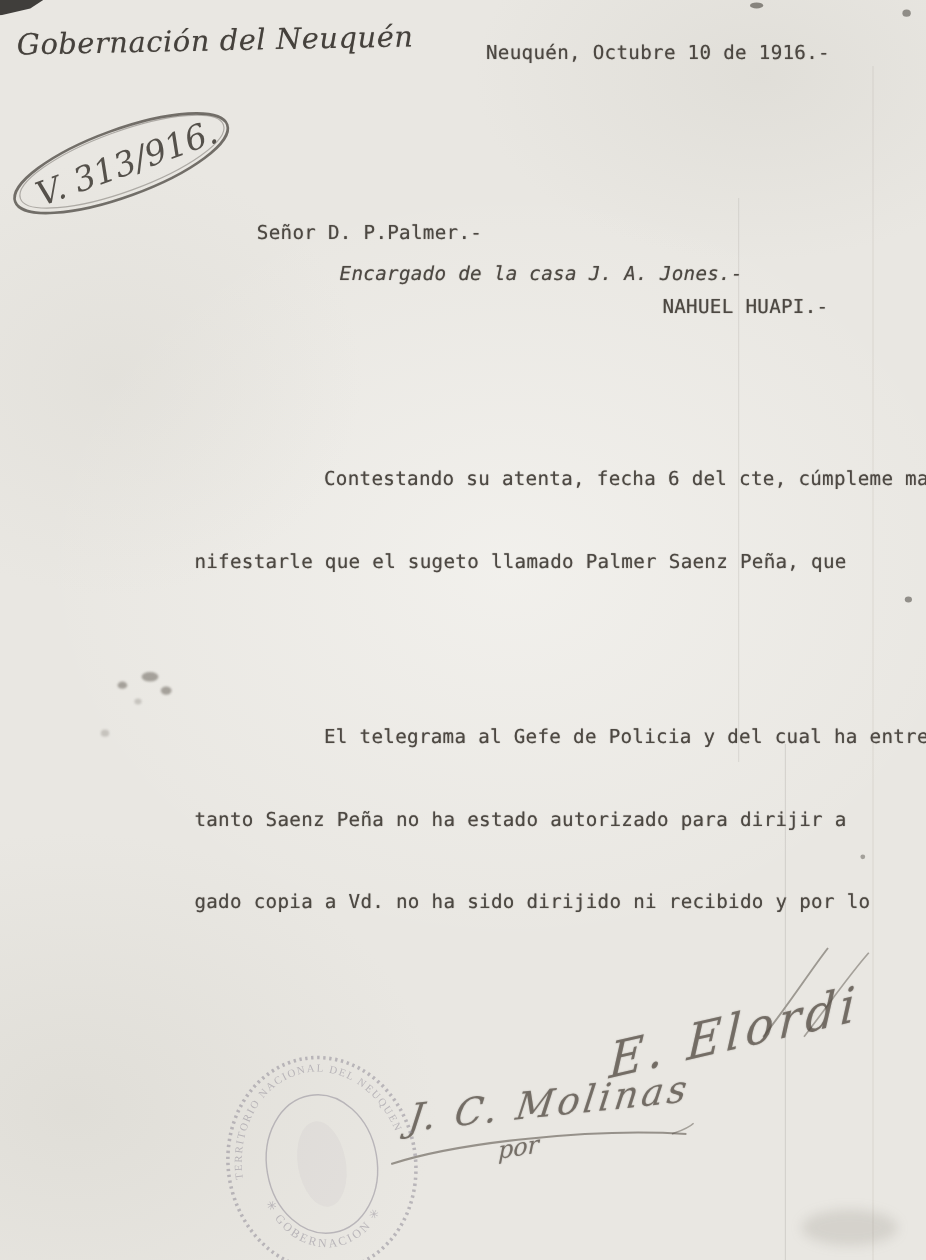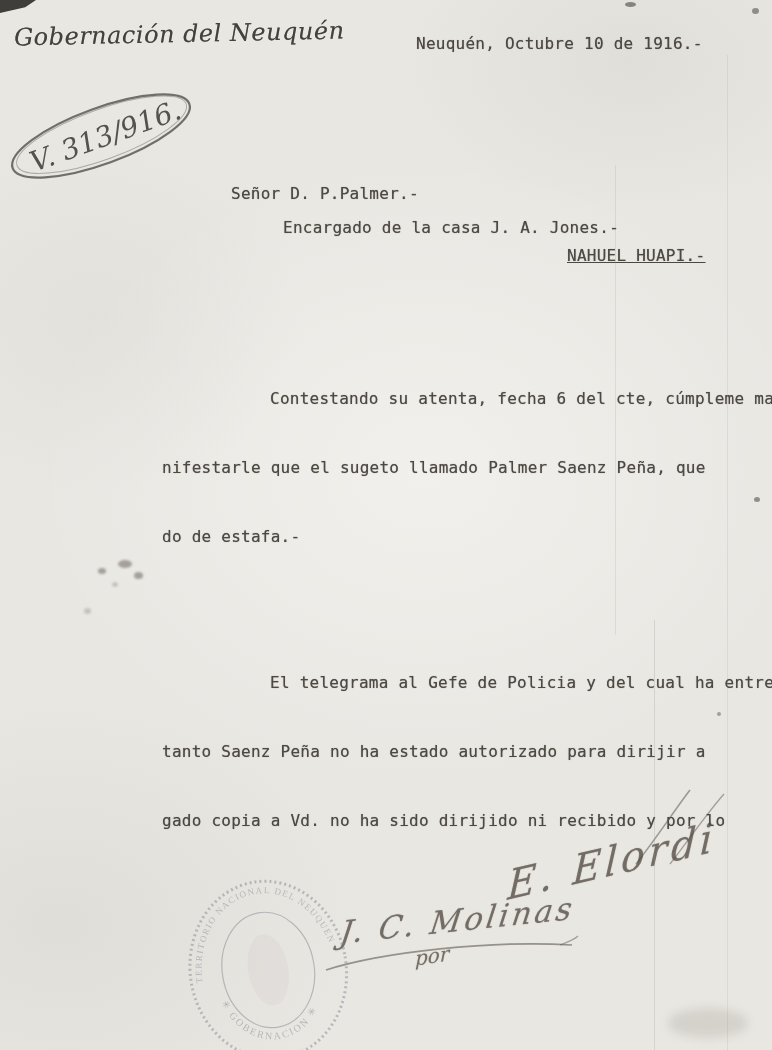--- a/index.html
+++ b/index.html
@@ -28,7 +28,7 @@
     color:#45413c;transform:rotate(-1.2deg);
     text-shadow:0 0 .6px rgba(69,65,60,.5);
   }
-  .dateline{position:absolute;left:416px;top:34px;}
+  .dateline{position:absolute;left:405px;top:34px;}
   .recipient{position:absolute;left:0;top:0;width:772px;}
   .recipient .r1{position:absolute;left:231px;top:184px;text-align:center;}
   .recipient .r2{position:absolute;left:283px;top:218px;}

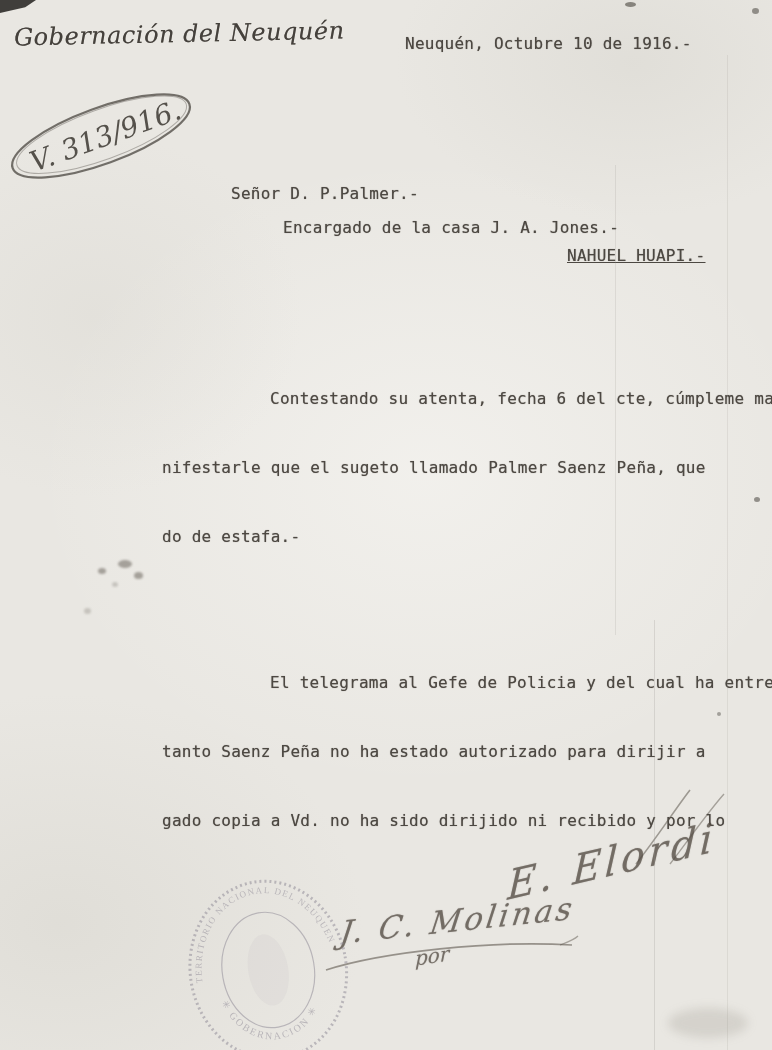--- a/index.html
+++ b/index.html
@@ -30,7 +30,7 @@
   }
   .dateline{position:absolute;left:405px;top:34px;}
   .recipient{position:absolute;left:0;top:0;width:772px;}
-  .recipient .r1{position:absolute;left:231px;top:184px;text-align:center;}
+  .recipient .r1{position:absolute;left:214px;top:184px;text-align:center;}
   .recipient .r2{position:absolute;left:283px;top:218px;}
   .recipient .r3{position:absolute;left:567px;top:246px;text-decoration:underline;}
   .body-block{position:absolute;left:162px;top:306px;width:585px;}

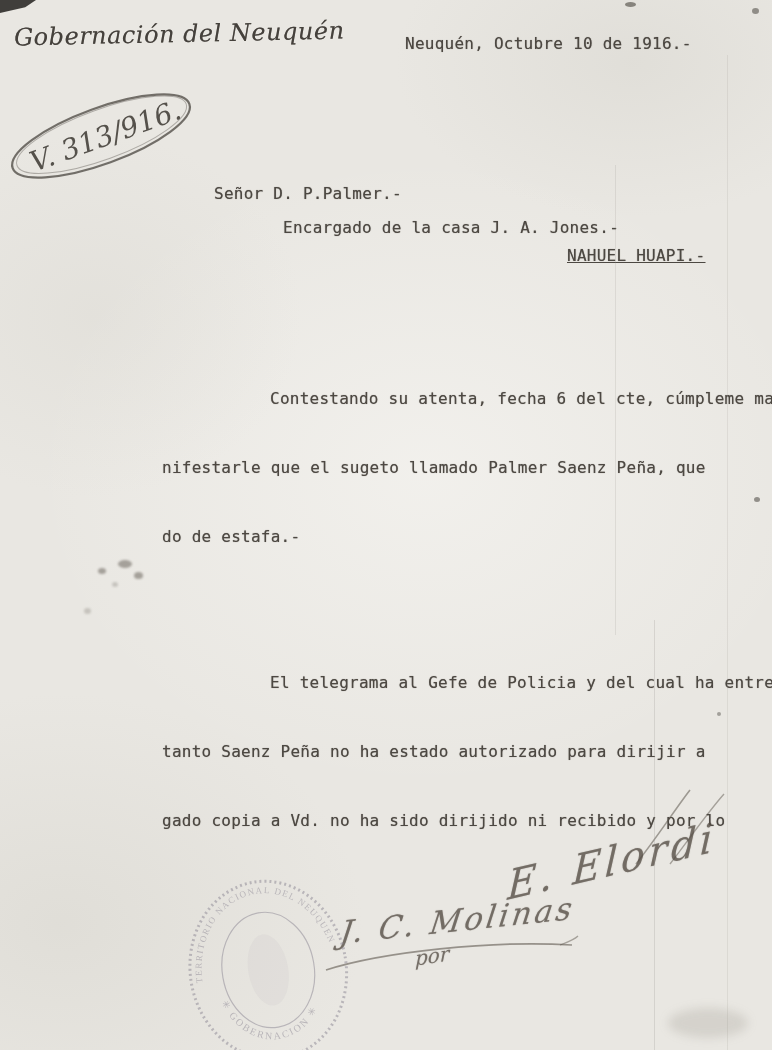--- a/index.html
+++ b/index.html
@@ -31,7 +31,7 @@
   .dateline{position:absolute;left:405px;top:34px;}
   .recipient{position:absolute;left:0;top:0;width:772px;}
   .recipient .r1{position:absolute;left:214px;top:184px;text-align:center;}
-  .recipient .r2{position:absolute;left:283px;top:218px;}
+  .recipient .r2{position:absolute;left:283px;top:218px;font-style:italic;}
   .recipient .r3{position:absolute;left:567px;top:246px;text-decoration:underline;}
   .body-block{position:absolute;left:162px;top:306px;width:585px;}
   .line{line-height:31px;height:31px;}

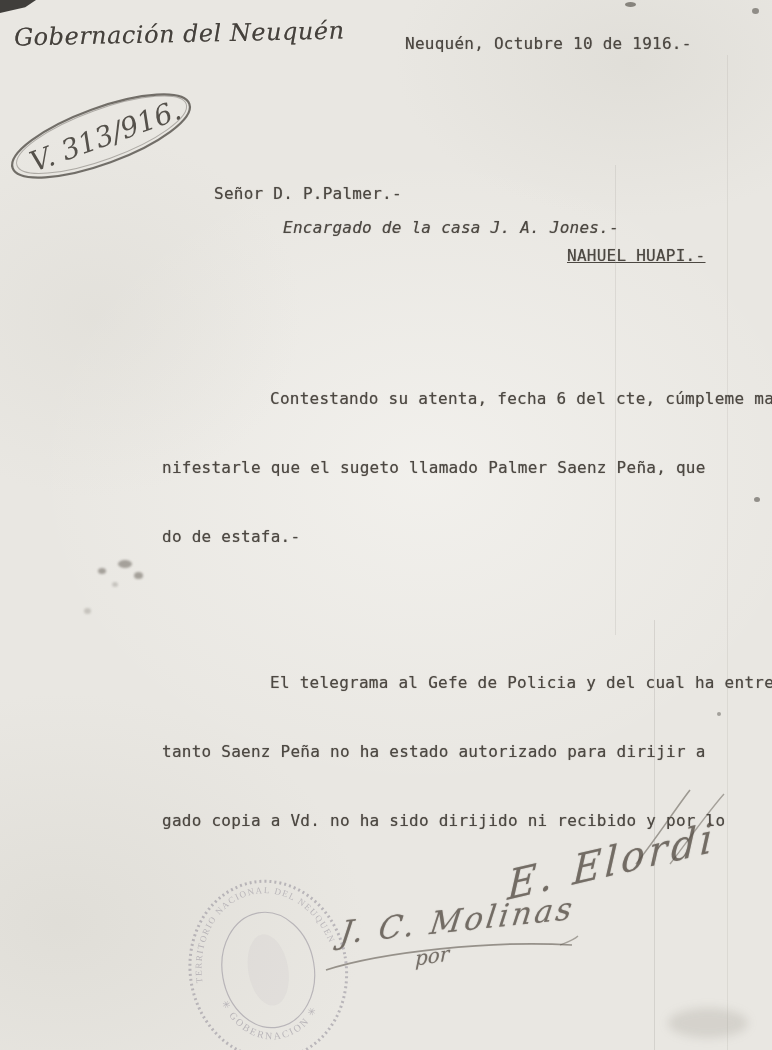--- a/index.html
+++ b/index.html
@@ -32,7 +32,7 @@
   .recipient{position:absolute;left:0;top:0;width:772px;}
   .recipient .r1{position:absolute;left:214px;top:184px;text-align:center;}
   .recipient .r2{position:absolute;left:283px;top:218px;font-style:italic;}
-  .recipient .r3{position:absolute;left:567px;top:246px;text-decoration:underline;}
+  .recipient .r3{position:absolute;left:552px;top:246px;}
   .body-block{position:absolute;left:162px;top:306px;width:585px;}
   .line{line-height:31px;height:31px;}
   .indent{text-indent:108px;}

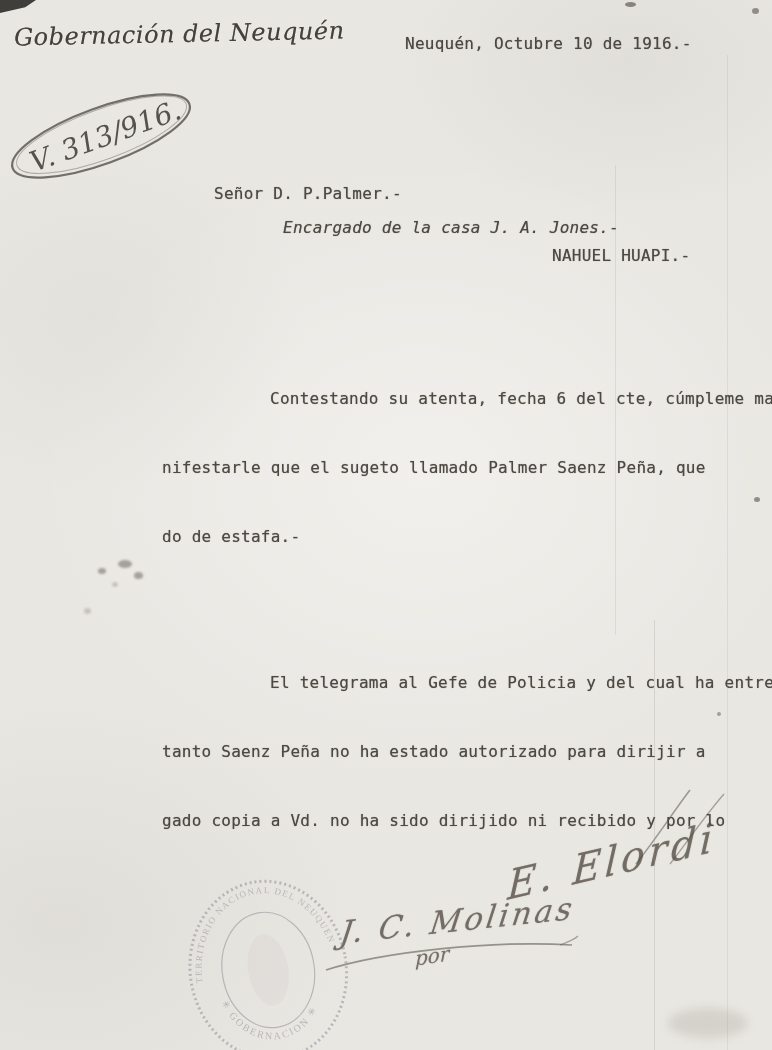--- a/index.html
+++ b/index.html
@@ -90,7 +90,6 @@
     <div class="para">
       <div class="line indent">Contestando su atenta, fecha 6 del cte, cúmpleme ma-</div>
       <div class="line">nifestarle que el sugeto llamado Palmer Saenz Peña, que</div>
-      <div class="line">do de estafa.-</div>
     </div>
     <div class="para">
       <div class="line indent">El telegrama al Gefe de Policia y del cual ha entre-</div>

